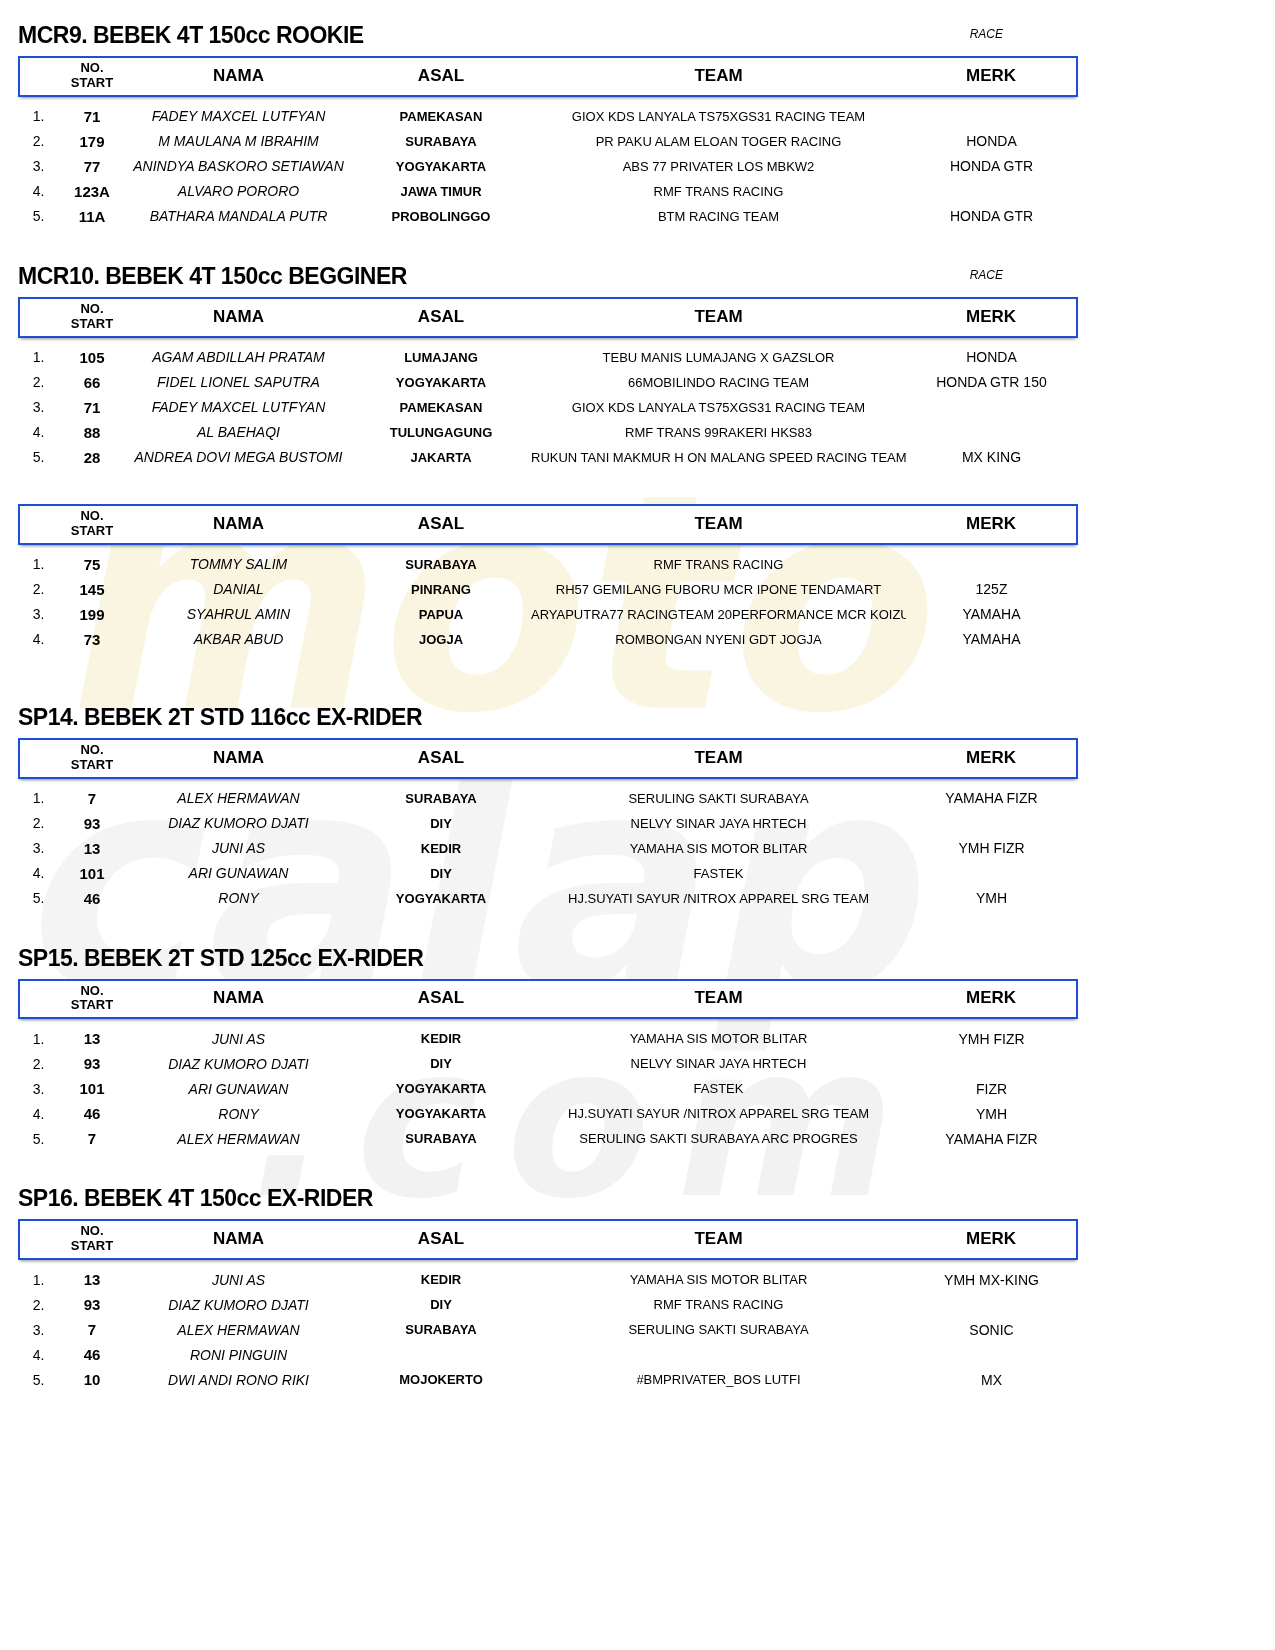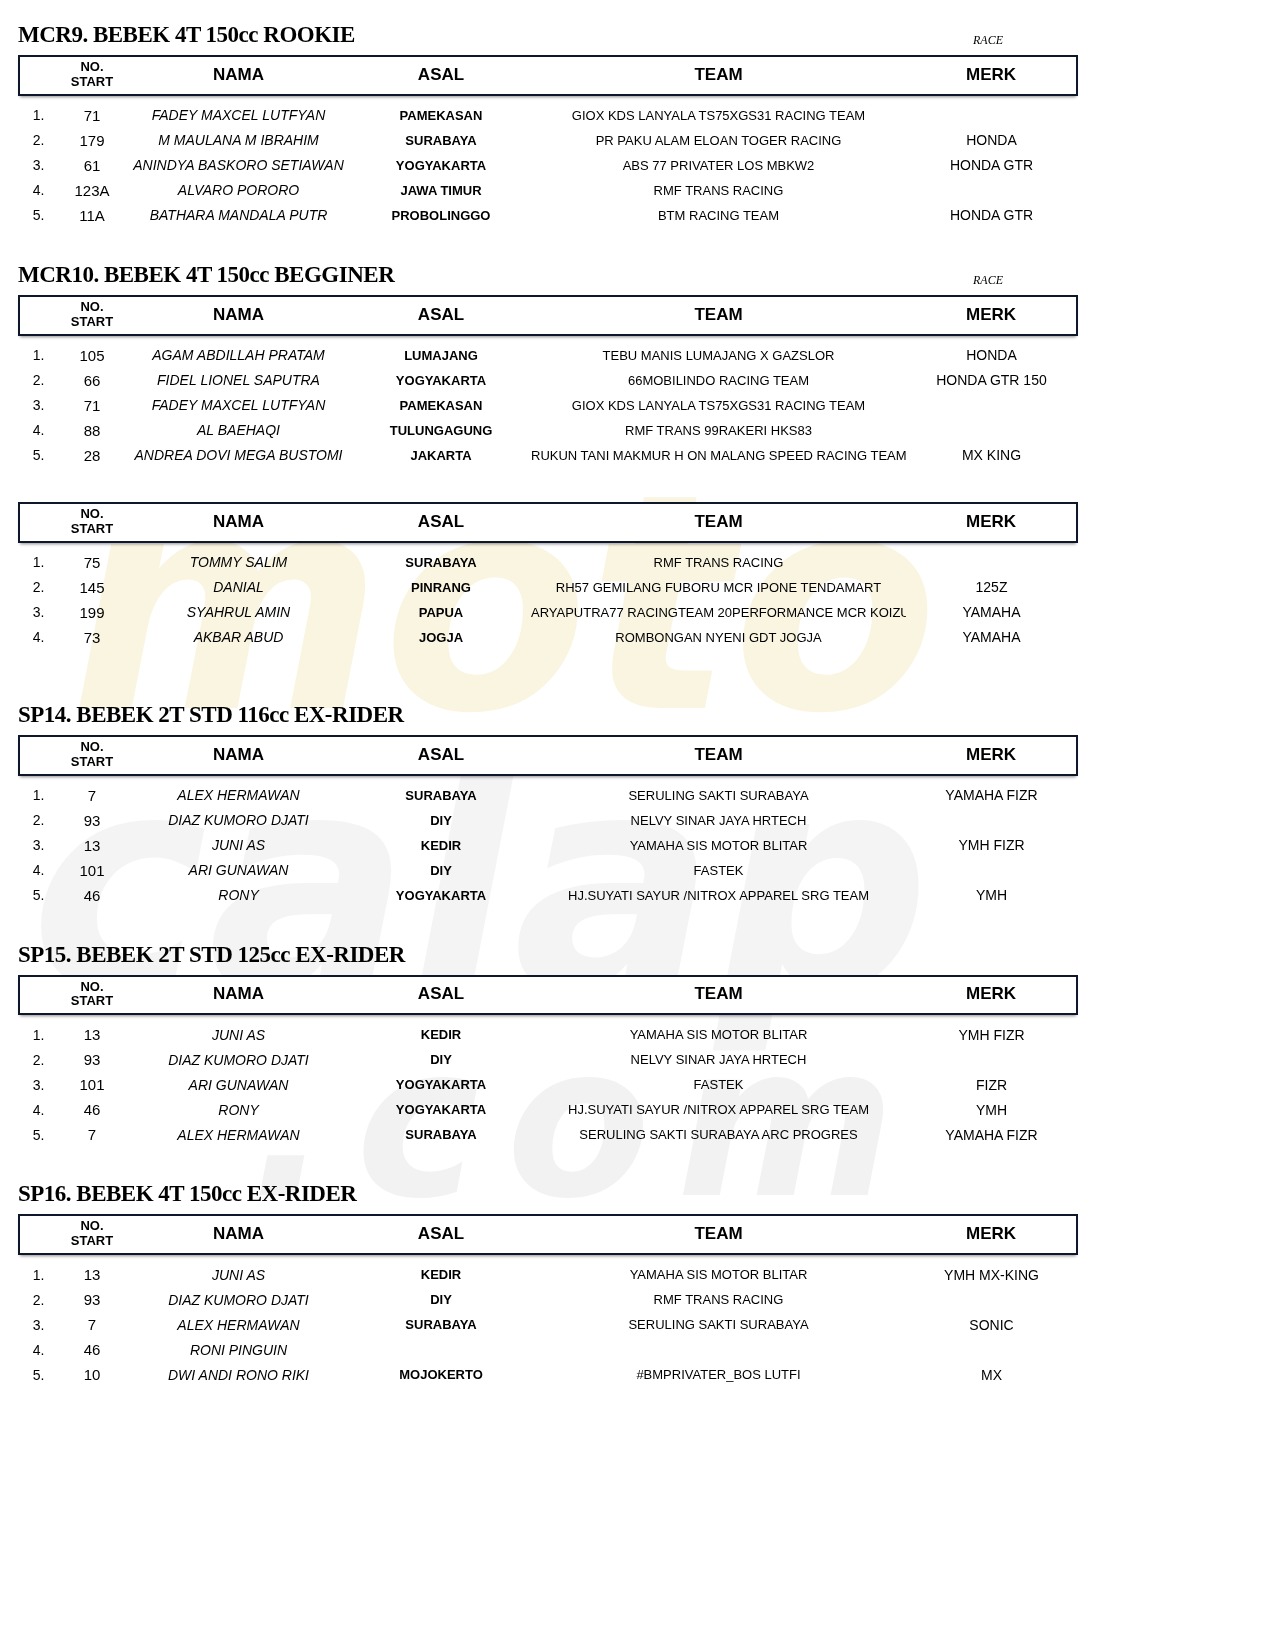--- a/index.html
+++ b/index.html
@@ -29,9 +29,8 @@
   section.gap-lg { margin-top:52px; }
 
   .section-head {
-    display:flex; justify-content:space-between; align-items:flex-end;
+    display:flex; justify-content:space-between; align-items:flex-start;
     margin-bottom:7px;
-    font-family:Liberation Serif, serif;
   }
   h2.section-title {
     margin:0; font-size:23px; font-weight:bold; letter-spacing:-0.5px;

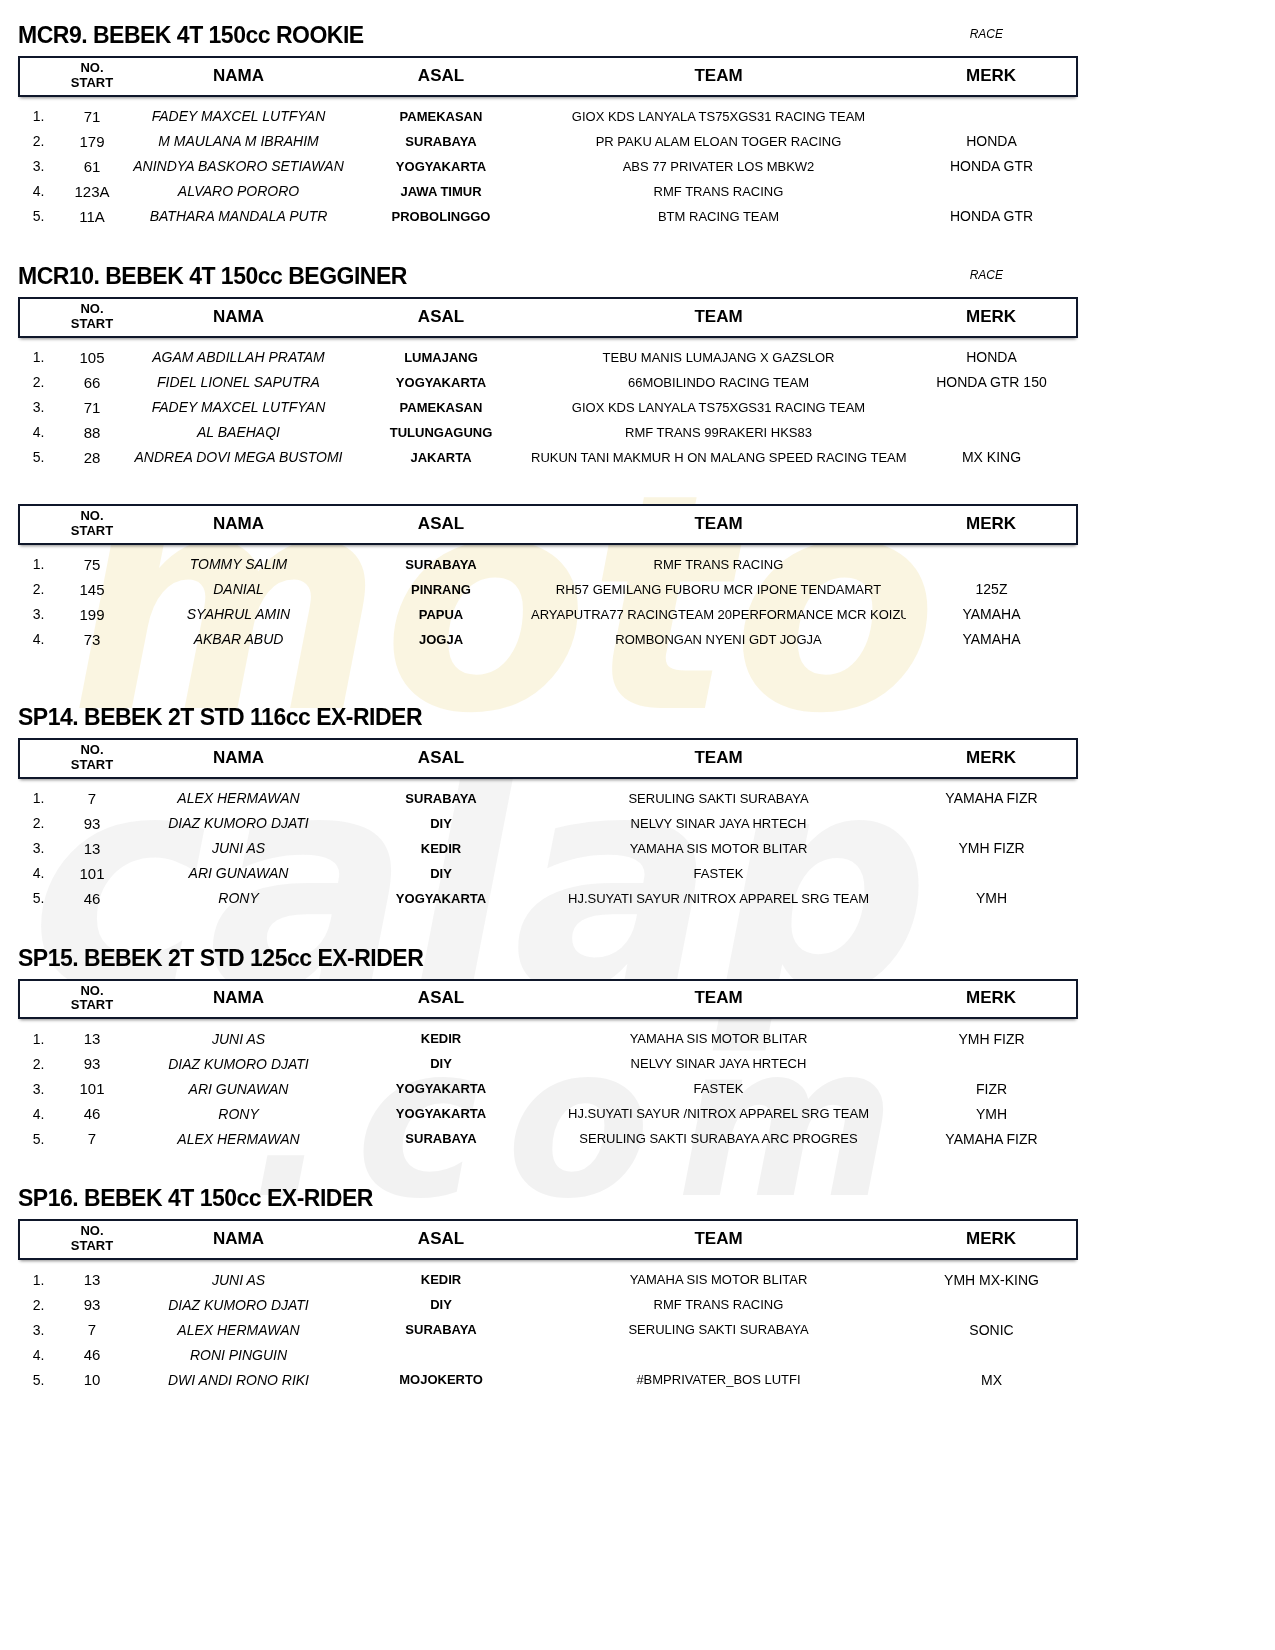--- a/index.html
+++ b/index.html
@@ -50,7 +50,7 @@
   col.c-merk  { width:171px; }
 
   thead tr {
-    border:2px solid #0f172a;
+    border:2px solid #1d4ed8;
     box-shadow:0 3px 3px -1px rgba(0,0,0,0.45);
     margin-left:18px;
   }

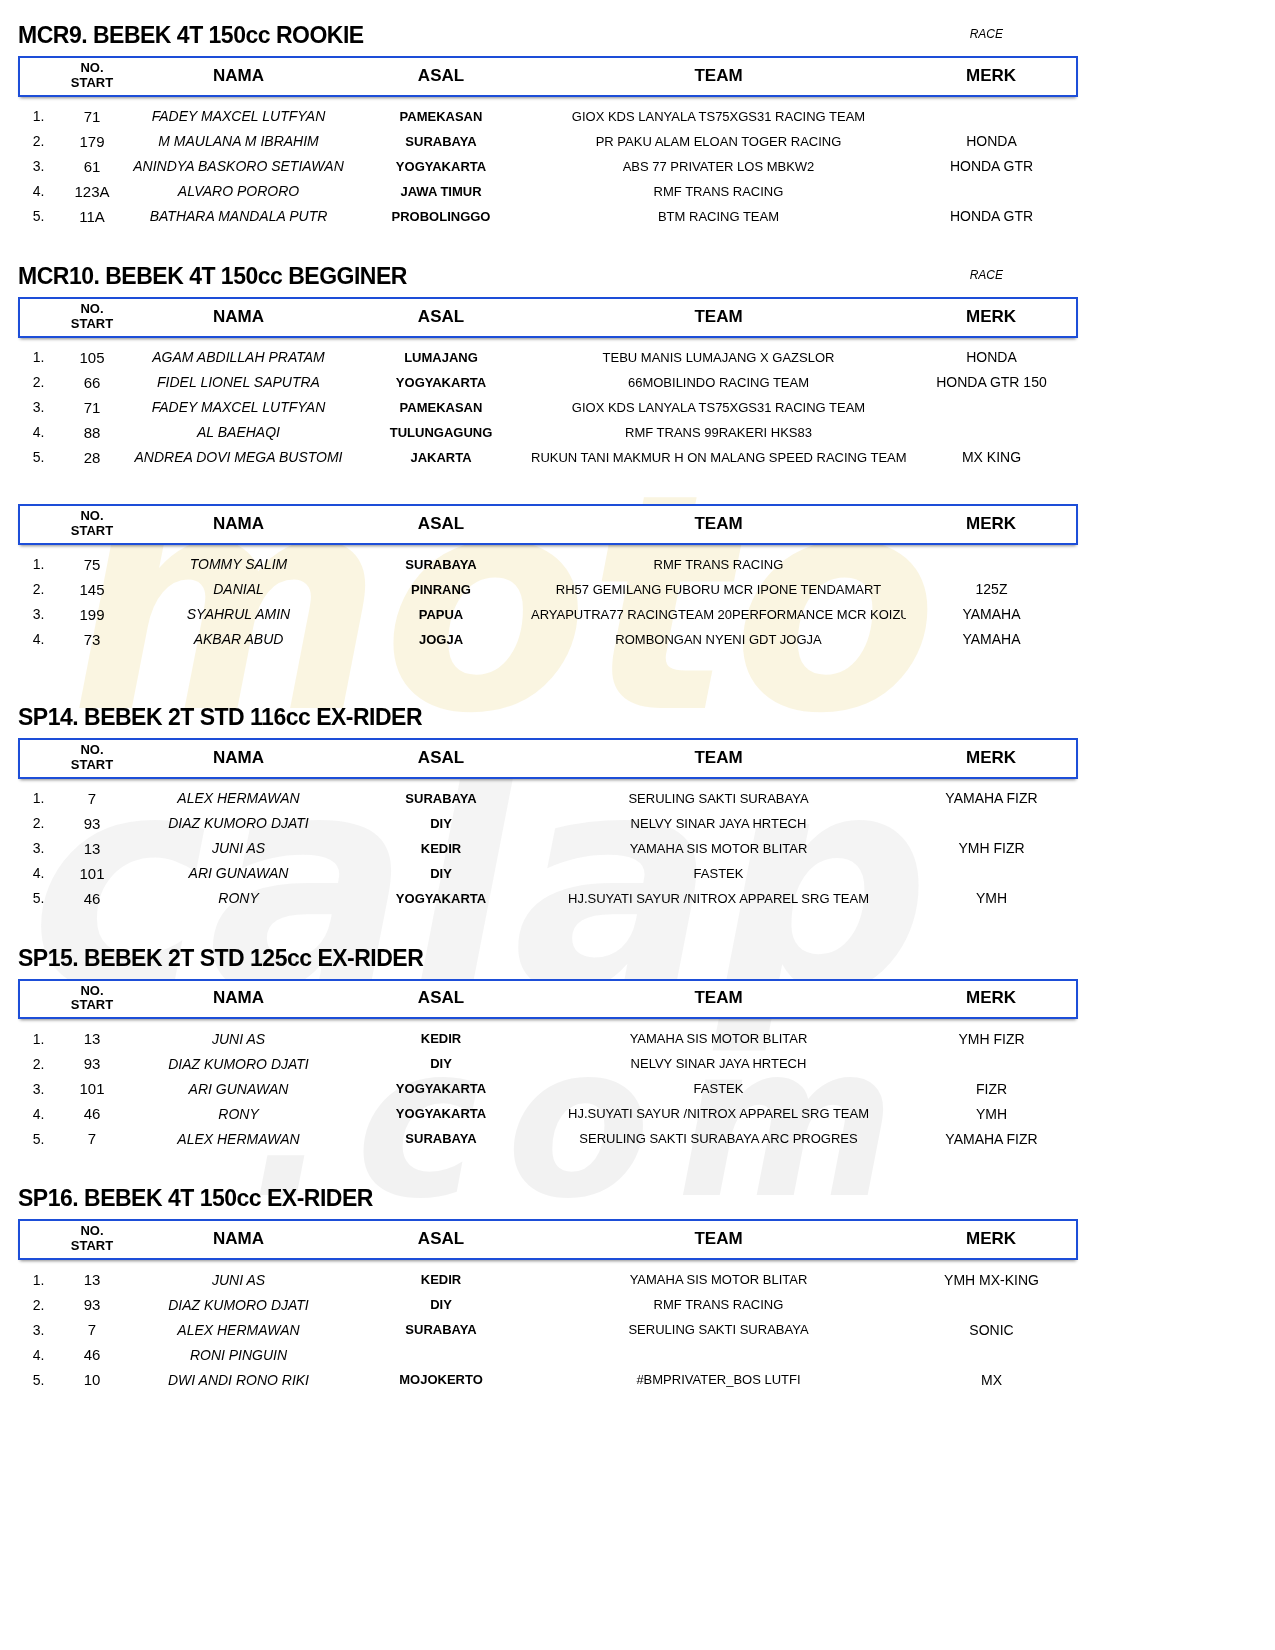--- a/index.html
+++ b/index.html
@@ -67,7 +67,7 @@
   }
   tbody tr:first-child td { padding-top:7px; }
   td.no    { font-size:14px; }
-  td.start { font-size:15px; font-weight:normal; }
+  td.start { font-size:15px; font-weight:bold; }
   td.nama  { font-size:14px;font-style:italic; }
   td.asal  { font-size:13px; font-weight:bold; }
   td.team  { font-size:13px; }

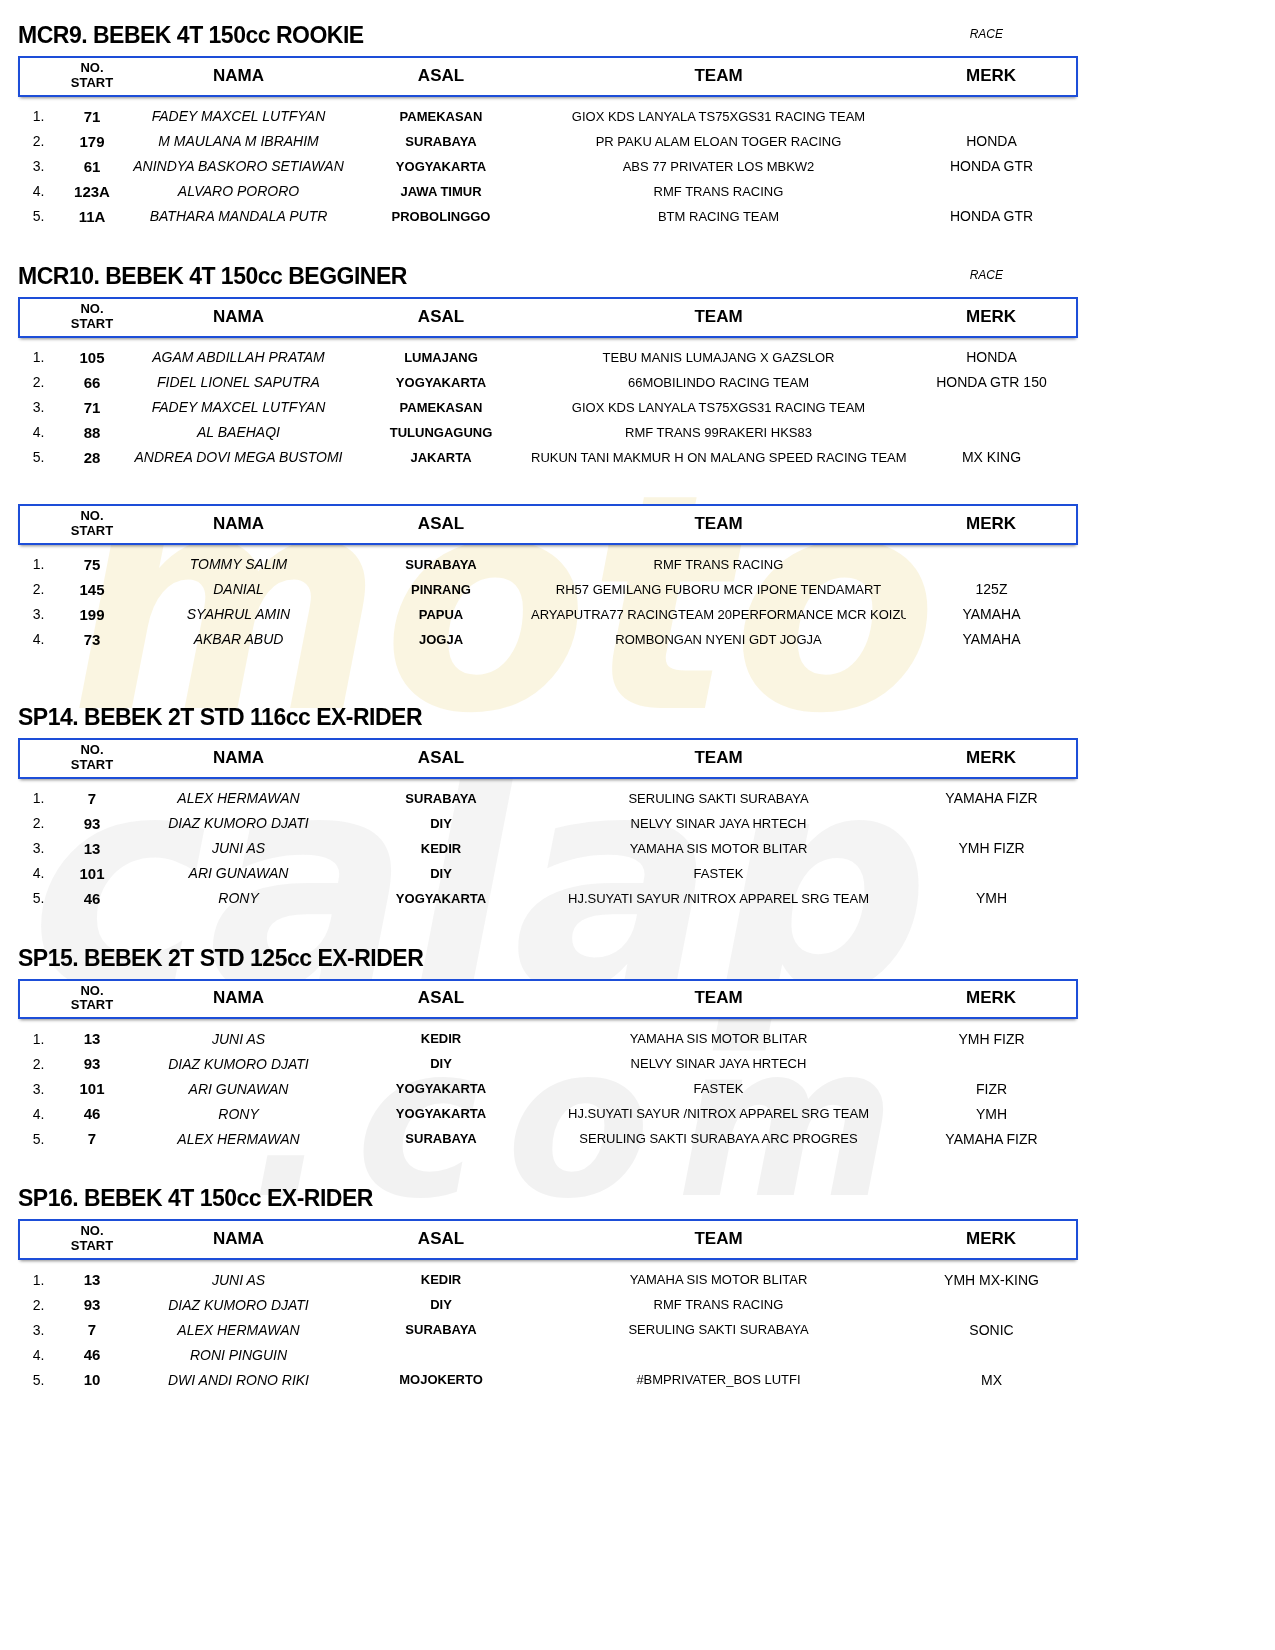--- a/index.html
+++ b/index.html
@@ -125,7 +125,7 @@
           </tr>
           <tr>
             <td class="no">3.</td>
-            <td class="start">61</td>
+            <td class="start">77</td>
             <td class="nama">ANINDYA BASKORO SETIAWAN</td>
             <td class="asal">YOGYAKARTA</td>
             <td class="team">ABS 77 PRIVATER LOS MBKW2</td>

